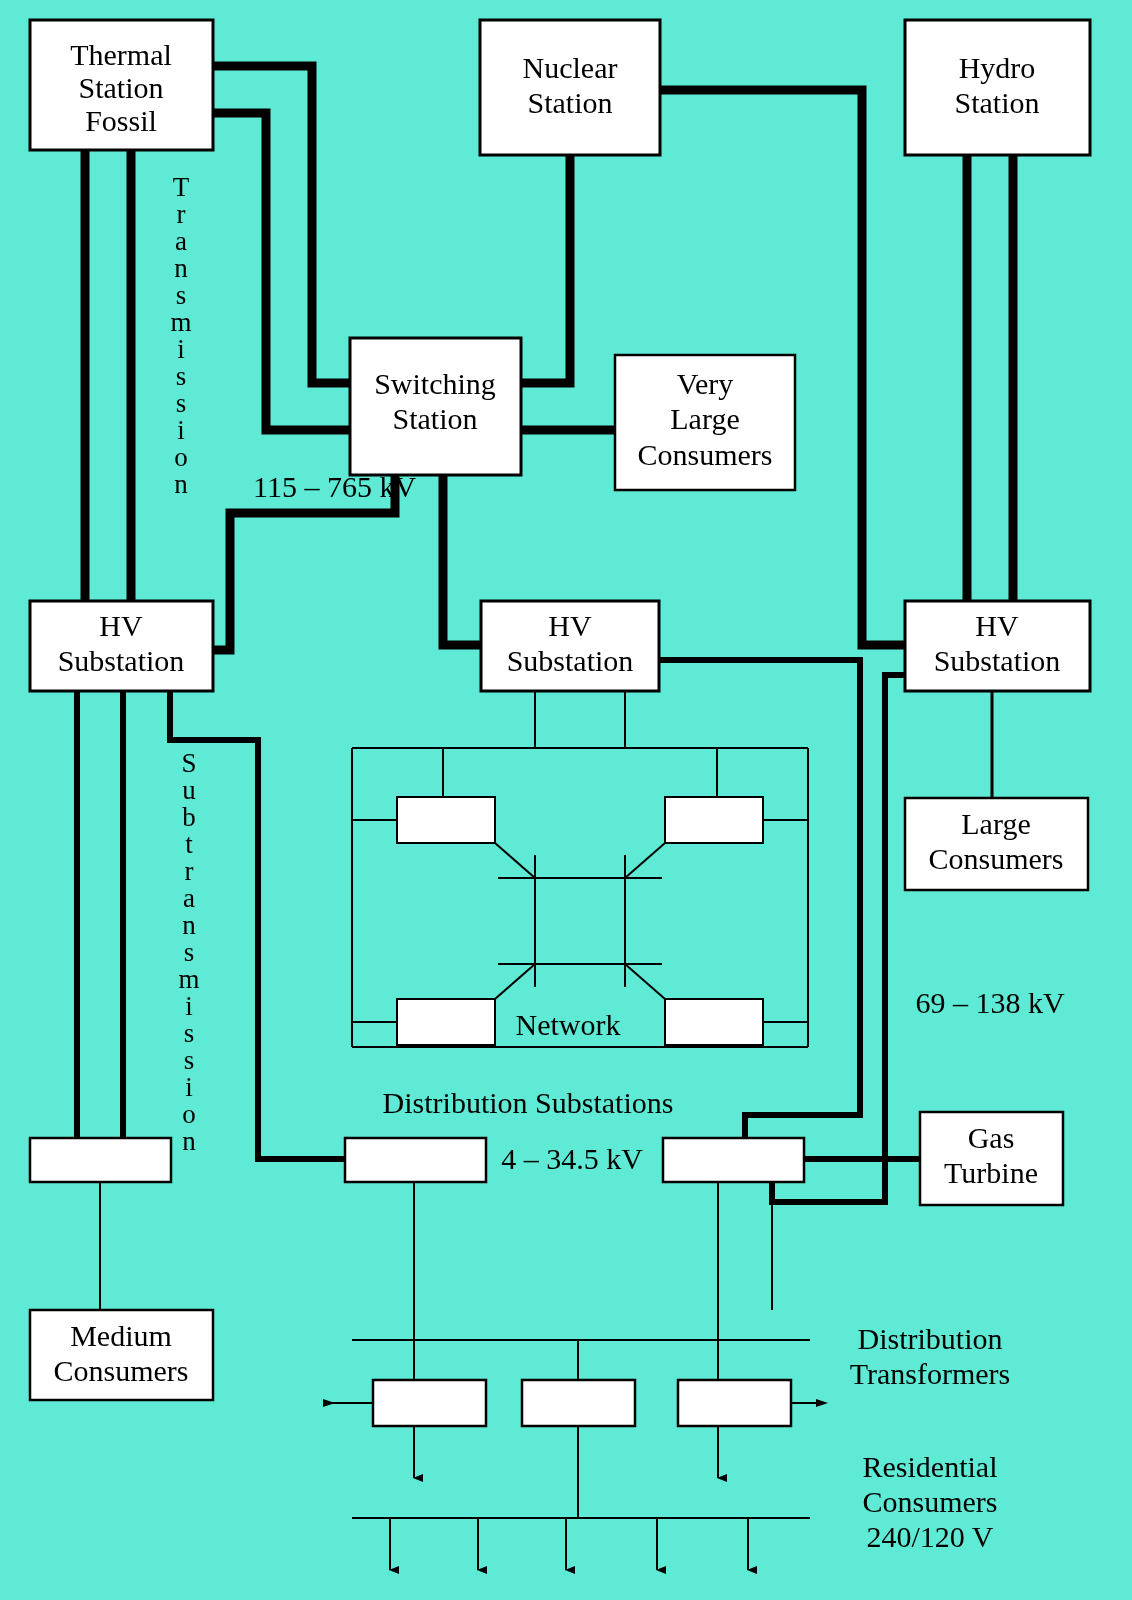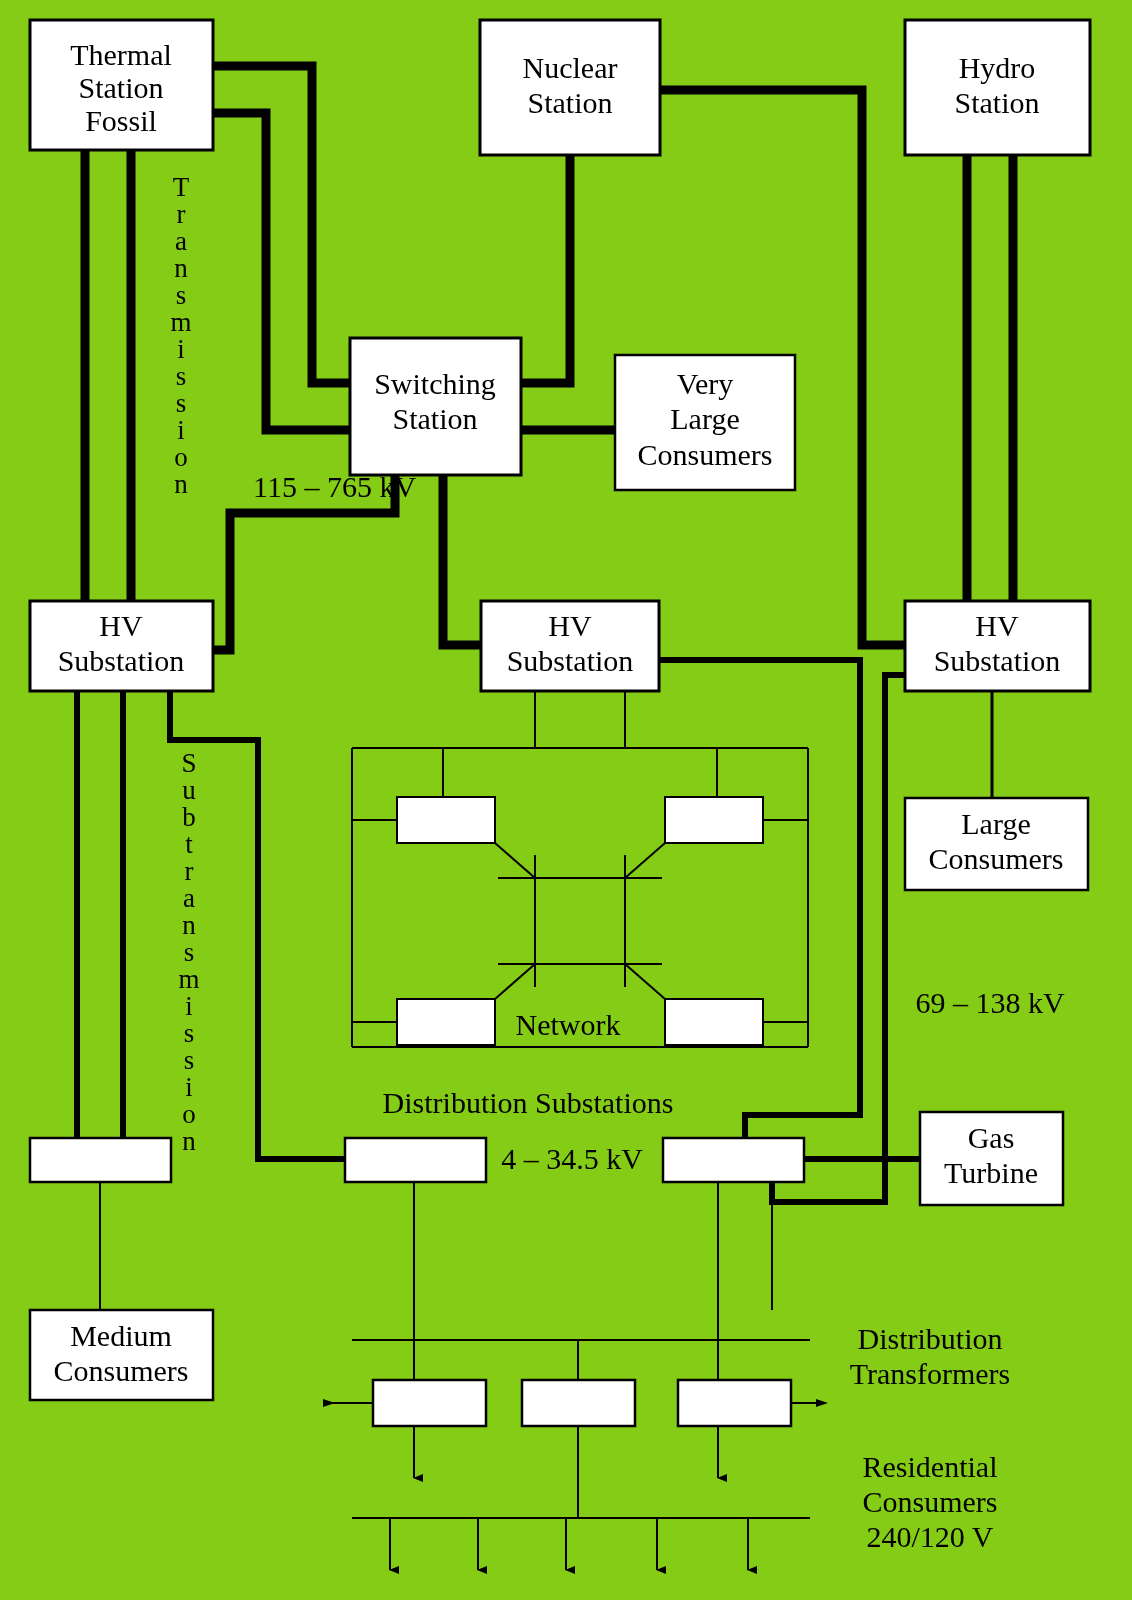--- a/index.html
+++ b/index.html
@@ -11,7 +11,7 @@
     position: relative;
     width: 1132px;
     height: 1600px;
-    background: #84cc16;
+    background: #5eead4;
     font-family: "Liberation Serif", "DejaVu Serif", serif;
     overflow: hidden;
   }

